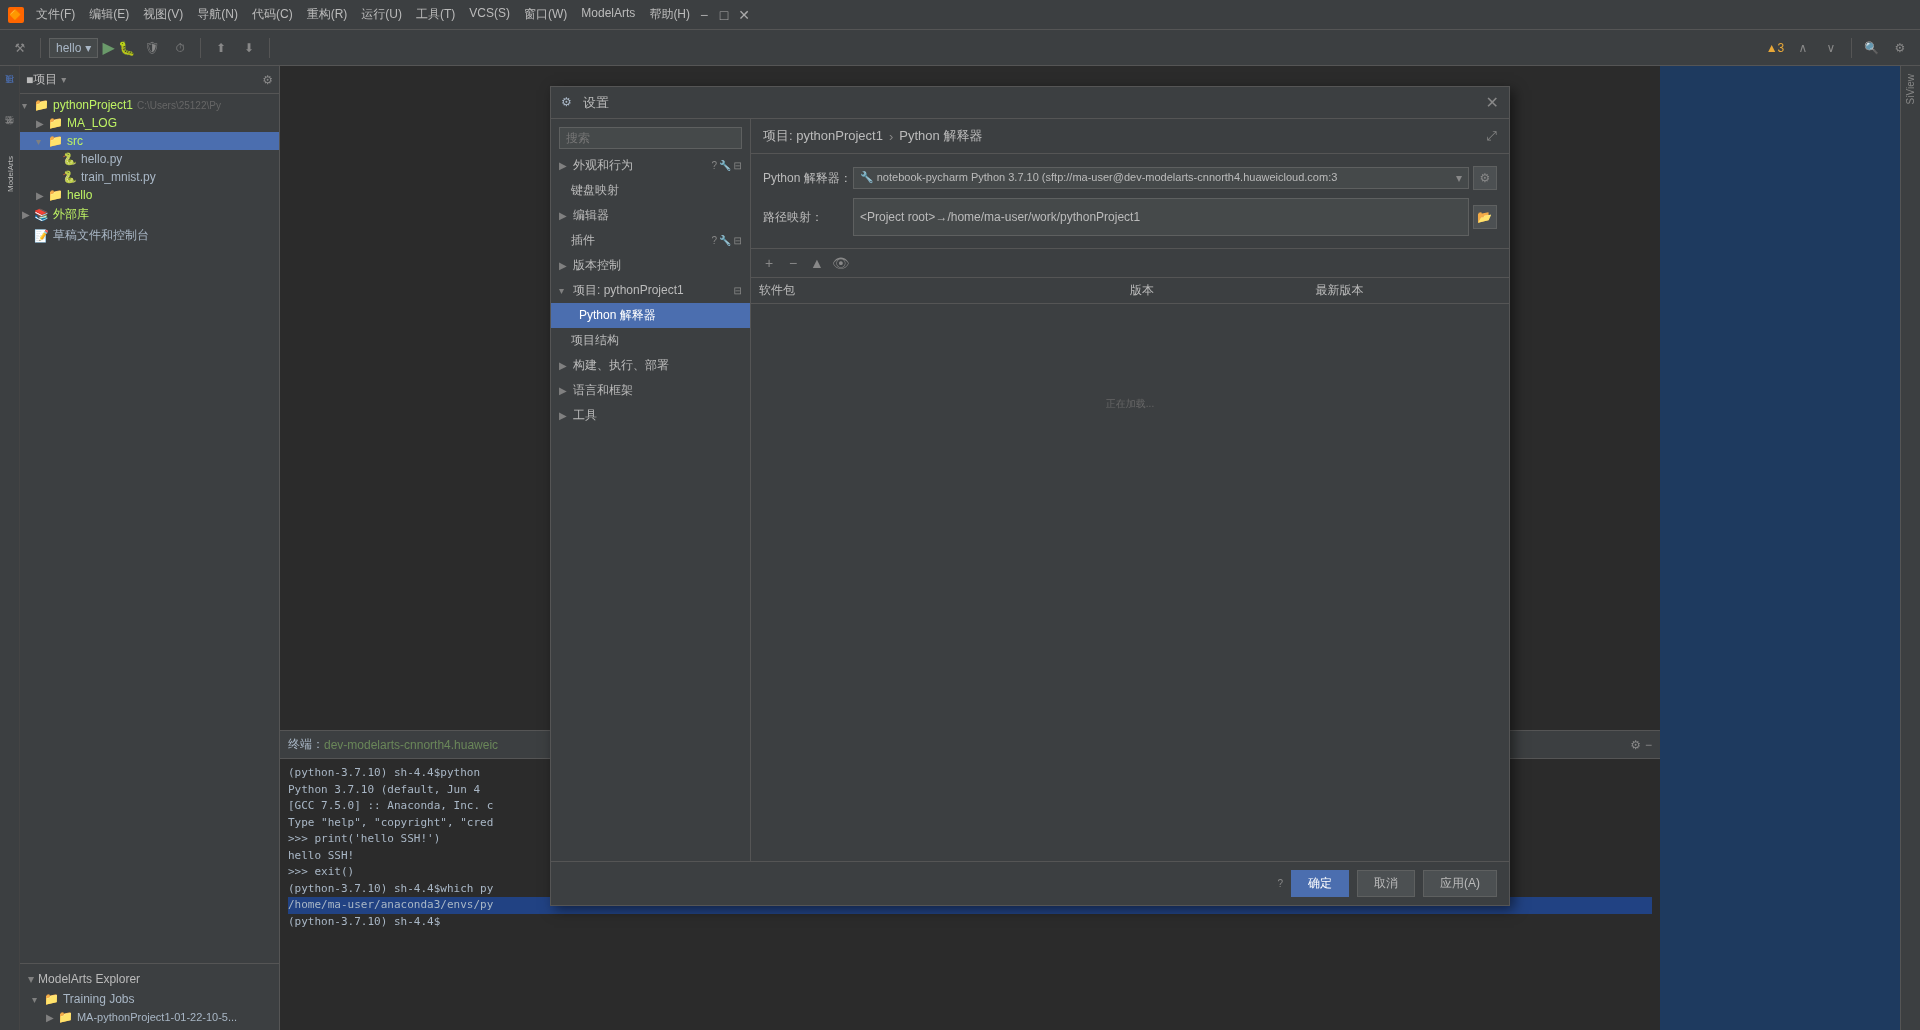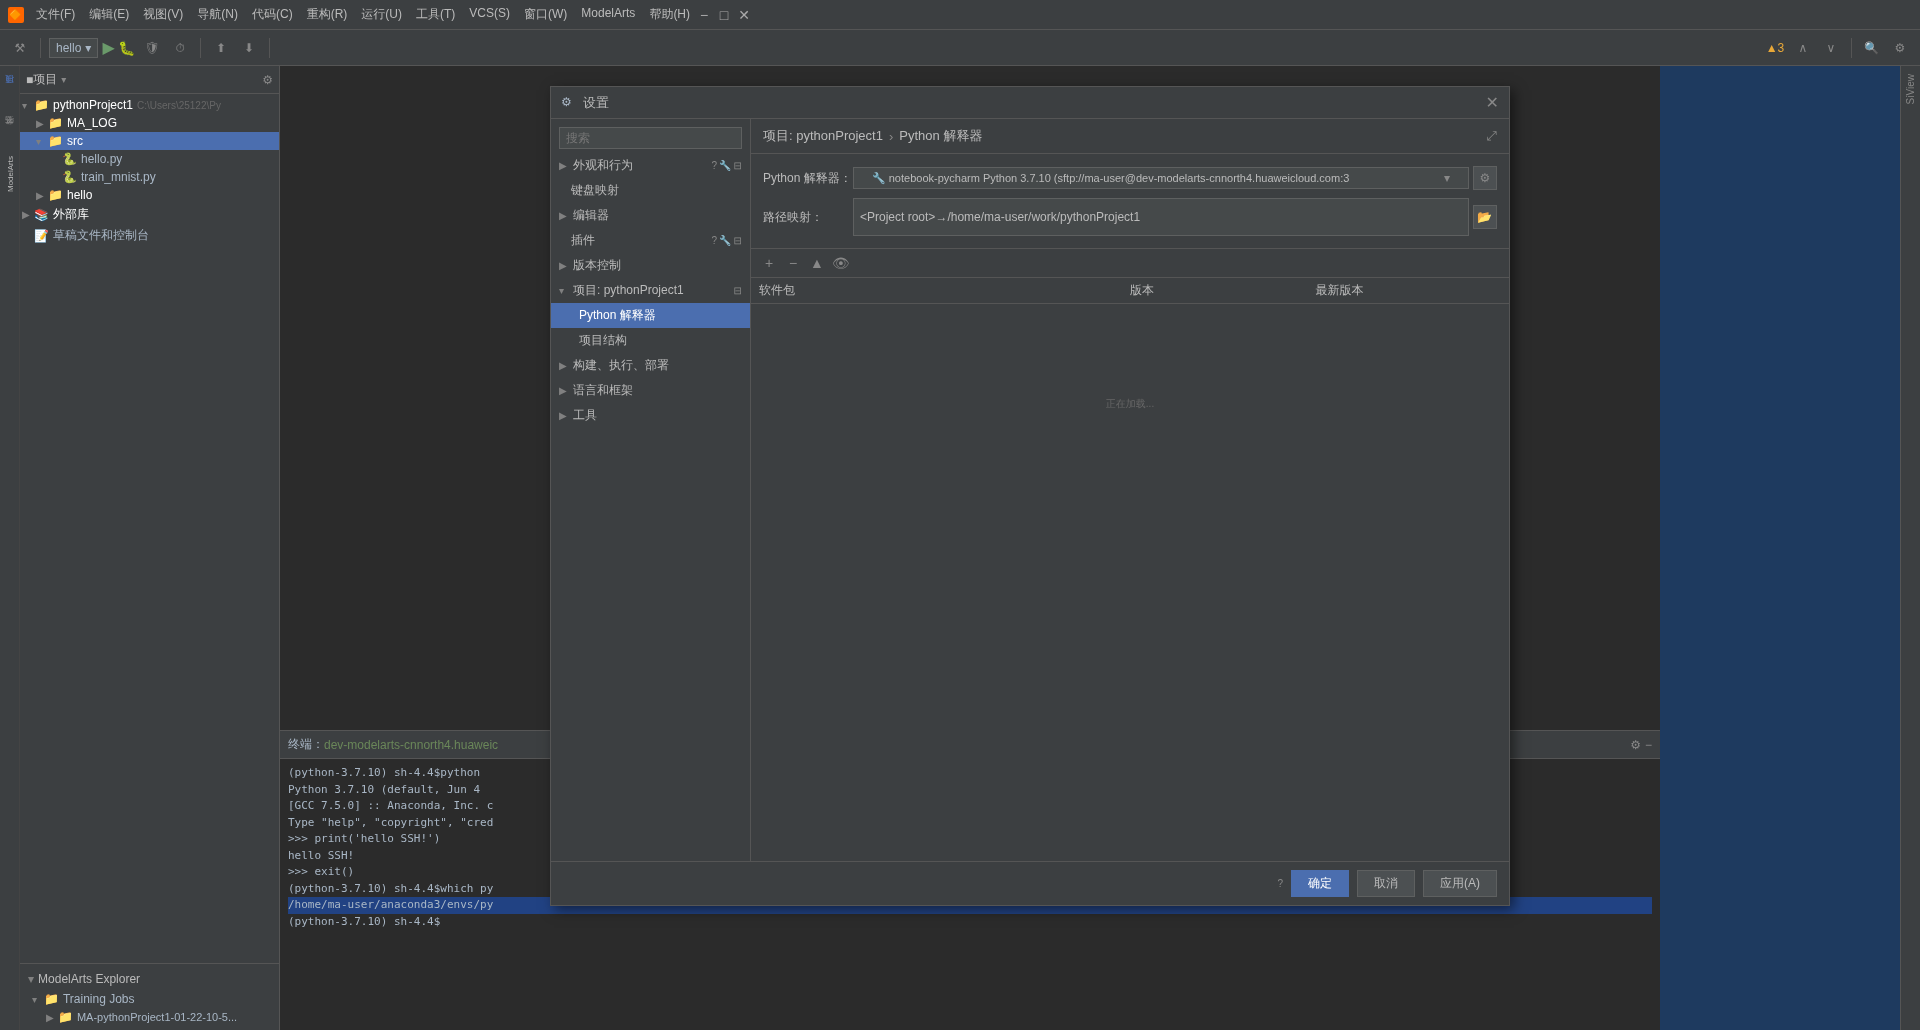--- a/index.html
+++ b/index.html
@@ -28,7 +28,7 @@
     .tree-item .arrow { width: 12px; display: inline-block; color: #808080; font-size: 10px; }
     .tree-item .icon { margin-right: 4px; font-size: 12px; }
     .tree-item .name { color: #a9b7c6; }
-    .tree-item .name.dir { color: #ffffff; text-align: center; }
+    .tree-item .name.dir { color: #bef264; text-align: center; }
     .tree-item .name.py { color: #a9b7c6; }
     .folder-icon { color: #d4a017; }
     .py-icon { color: #6a8759; }

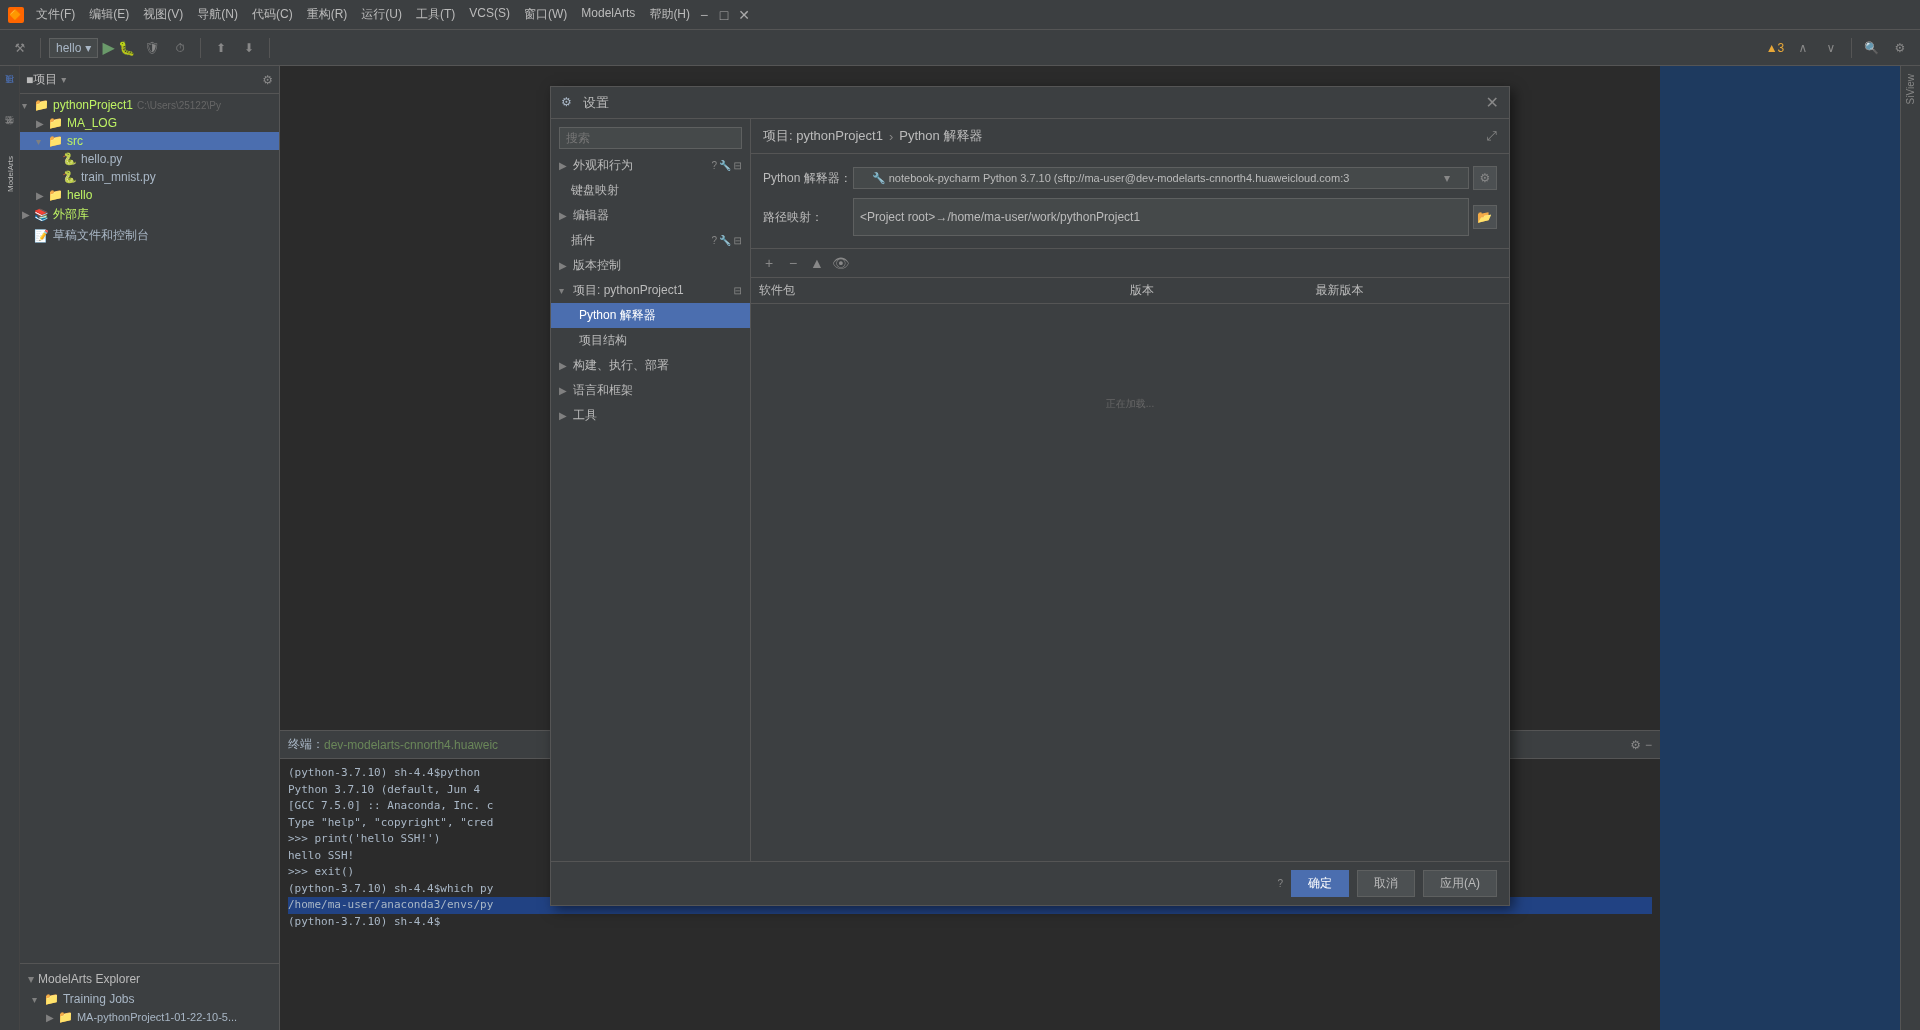--- a/index.html
+++ b/index.html
@@ -63,7 +63,7 @@
     .interpreter-section { padding: 12px; border-bottom: 1px solid #555; }
     .interpreter-row { display: flex; align-items: center; margin-bottom: 8px; }
     .interpreter-label { width: 90px; font-size: 12px; color: #bbb; flex-shrink: 0; }
-    .interpreter-select { flex: 1; background: #45494a; border: 1px solid #5e6060; color: #bbb; padding: 3px 18px; font-size: 12px; display: flex; align-items: center; cursor: pointer; }
+    .interpreter-select { flex: 1; background: #45494a; border: 1px solid #5e6060; color: #bbb; padding: 3px 6px; font-size: 12px; display: flex; cursor: pointer; }
     .interpreter-select .select-text { flex: 1; font-size: 11px; }
     .interpreter-select .select-arrow { color: #888; }
     .interpreter-gear { width: 24px; height: 24px; margin-left: 4px; background: #4c5052; border: 1px solid #5e6060; display: flex; align-items: center; justify-content: center; cursor: pointer; color: #888; }

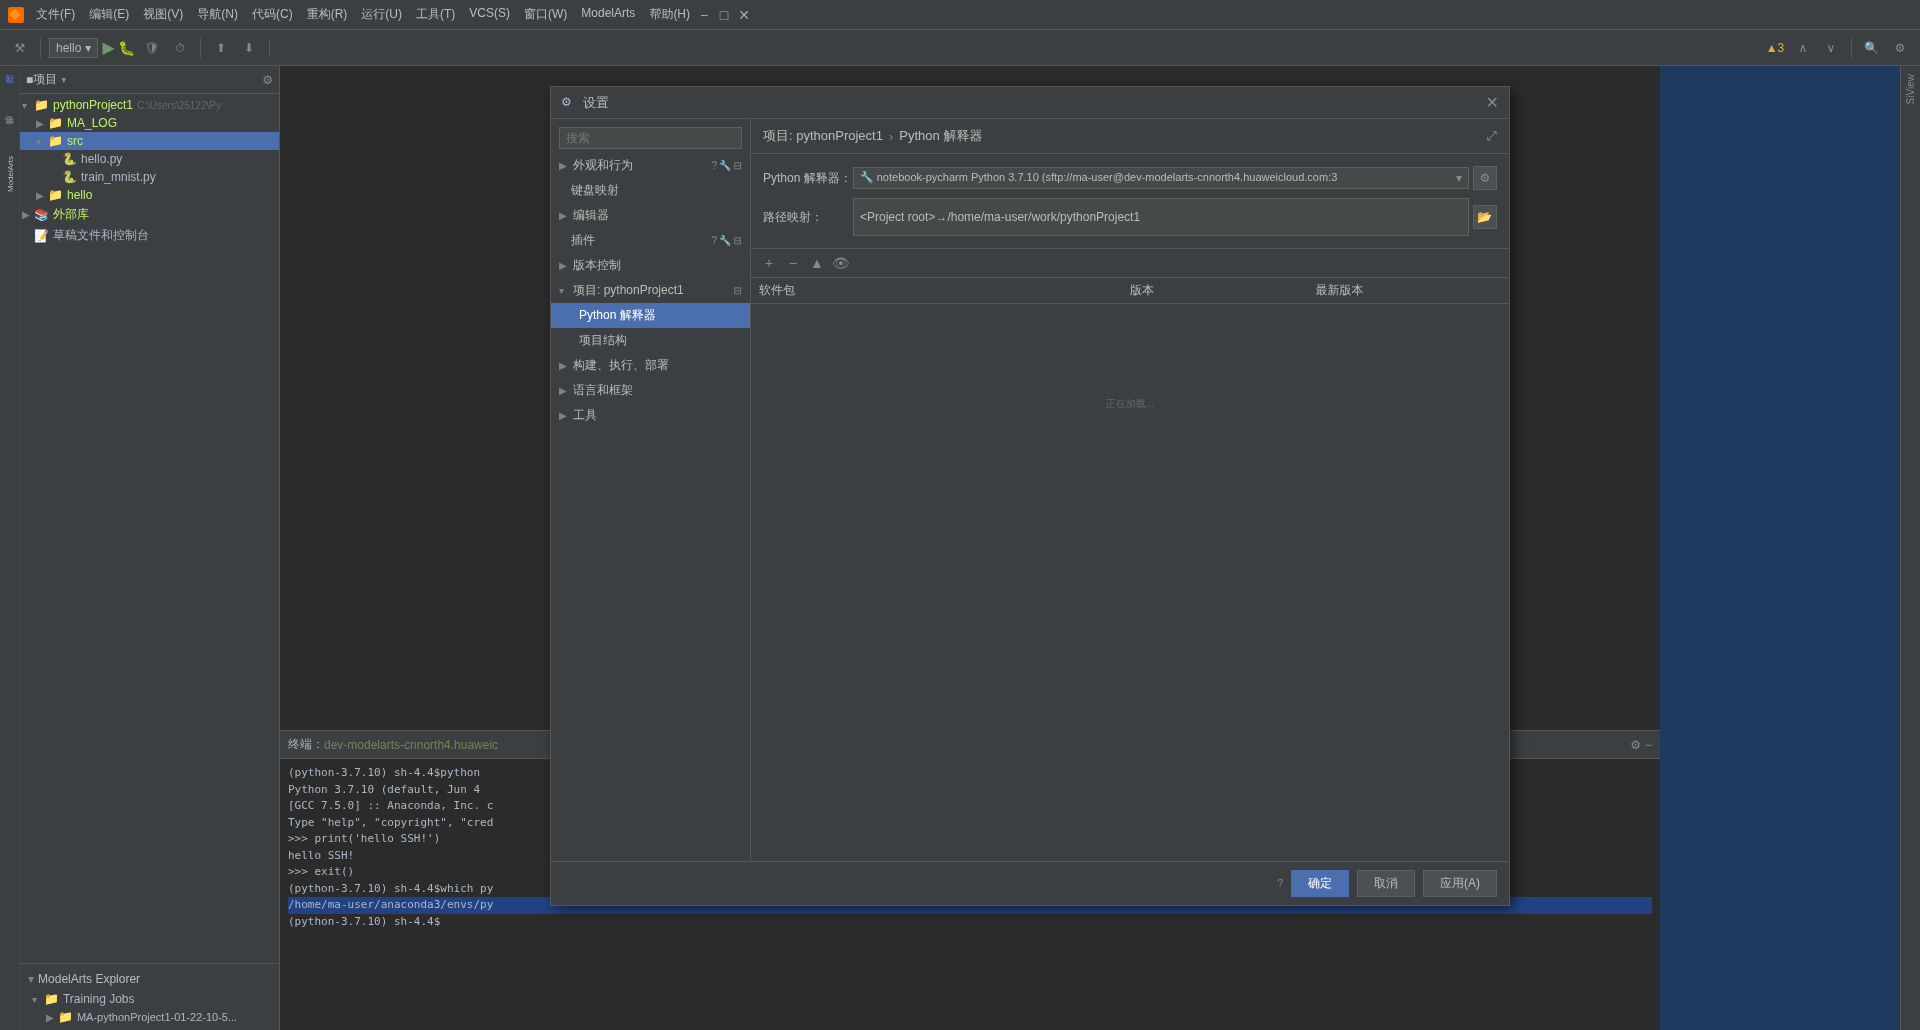--- a/index.html
+++ b/index.html
@@ -294,7 +294,7 @@
           <div class="dialog-nav-item selected" style="padding-left:28px;">
             <span>Python 解释器</span>
           </div>
-          <div class="dialog-nav-item" style="padding-left:28px;">
+          <div class="dialog-nav-item" style="padding-left:20px;">
             <span>项目结构</span>
           </div>
           <div class="dialog-nav-item" style="padding-left:8px;">

